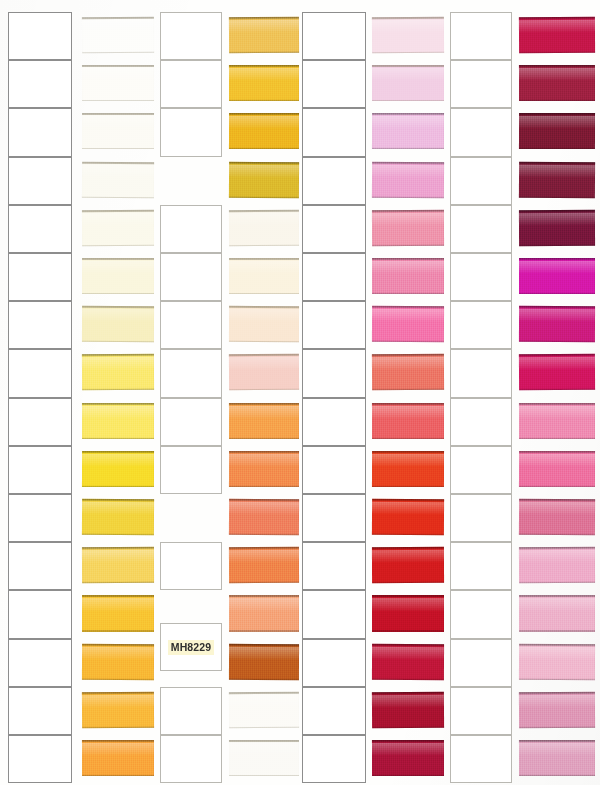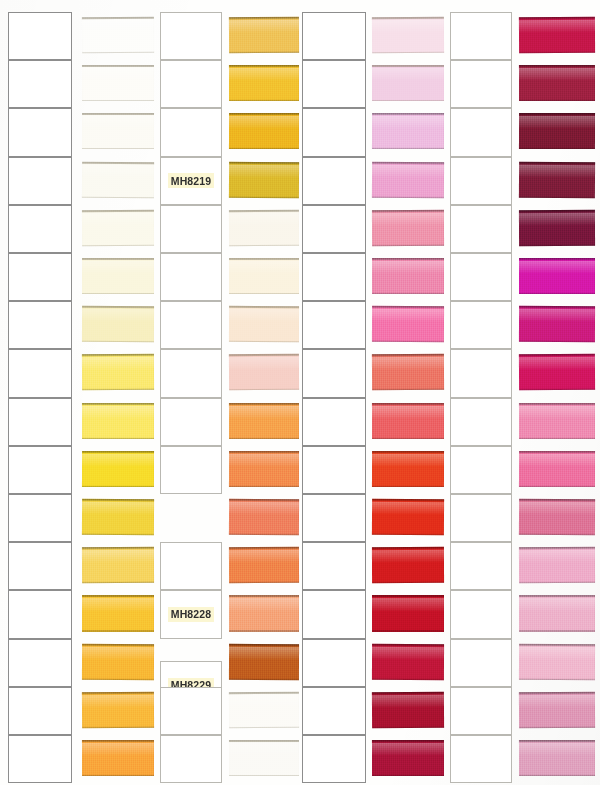--- a/index.html
+++ b/index.html
@@ -232,9 +232,6 @@
       <div class="cell soft" style="top: 12px; height: 48.2px;"></div>
       <div class="cell soft" style="top: 60.2px; height: 48.2px;"></div>
       <div class="cell soft" style="top: 108.4px; height: 48.2px;"></div>
-      <div class="cell soft" style="top: 156.6px; height: 48.2px;">
-        <span class="code">MH8219</span>
-      </div>
       <div class="cell soft" style="top: 204.8px; height: 48.2px;"></div>
       <div class="cell soft" style="top: 253px; height: 48.2px;"></div>
       <div class="cell soft" style="top: 301.2px; height: 48.2px;"></div>

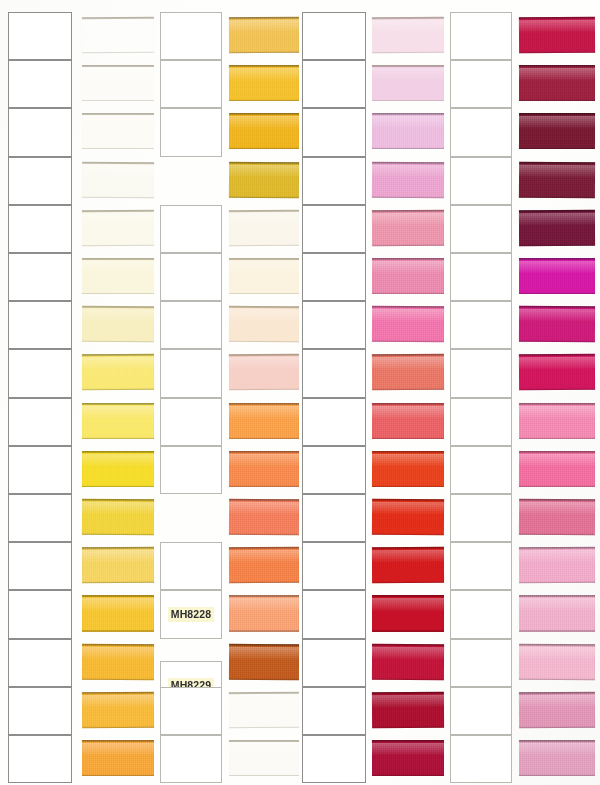--- a/index.html
+++ b/index.html
@@ -239,9 +239,6 @@
       <div class="cell soft" style="top: 397.6px; height: 48.2px;"></div>
       <div class="cell soft" style="top: 445.8px; height: 48.2px;"></div>
       <div class="cell soft" style="top: 542.2px; height: 48.2px;"></div>
-      <div class="cell soft" style="top: 590.4px; height: 48.2px;">
-        <span class="code">MH8228</span>
-      </div>
       <div class="cell soft" style="top: 661px; height: 48.2px;">
         <span class="code">MH8229</span>
       </div>

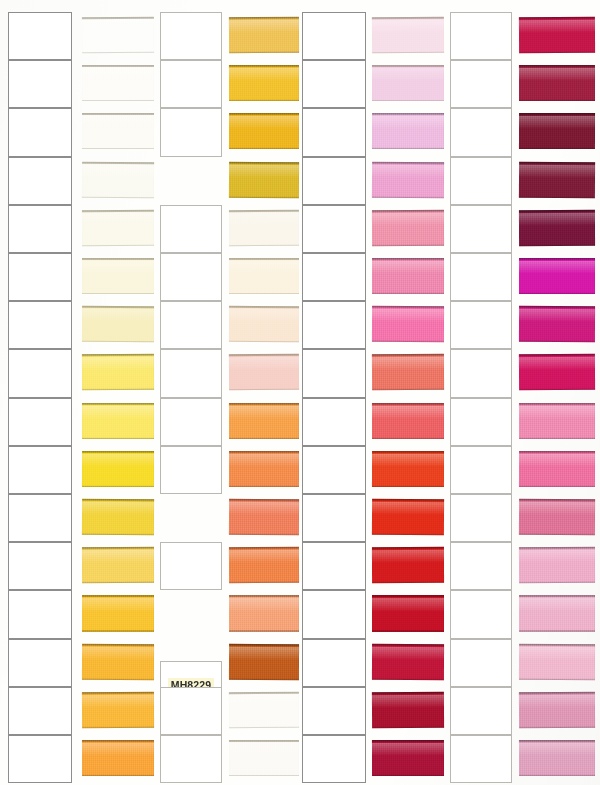--- a/index.html
+++ b/index.html
@@ -239,7 +239,7 @@
       <div class="cell soft" style="top: 397.6px; height: 48.2px;"></div>
       <div class="cell soft" style="top: 445.8px; height: 48.2px;"></div>
       <div class="cell soft" style="top: 542.2px; height: 48.2px;"></div>
-      <div class="cell soft" style="top: 661px; height: 48.2px;">
+      <div class="cell soft" style="top: 623px; height: 48.2px;">
         <span class="code">MH8229</span>
       </div>
       <div class="cell soft" style="top: 686.8px; height: 48.2px;"></div>

